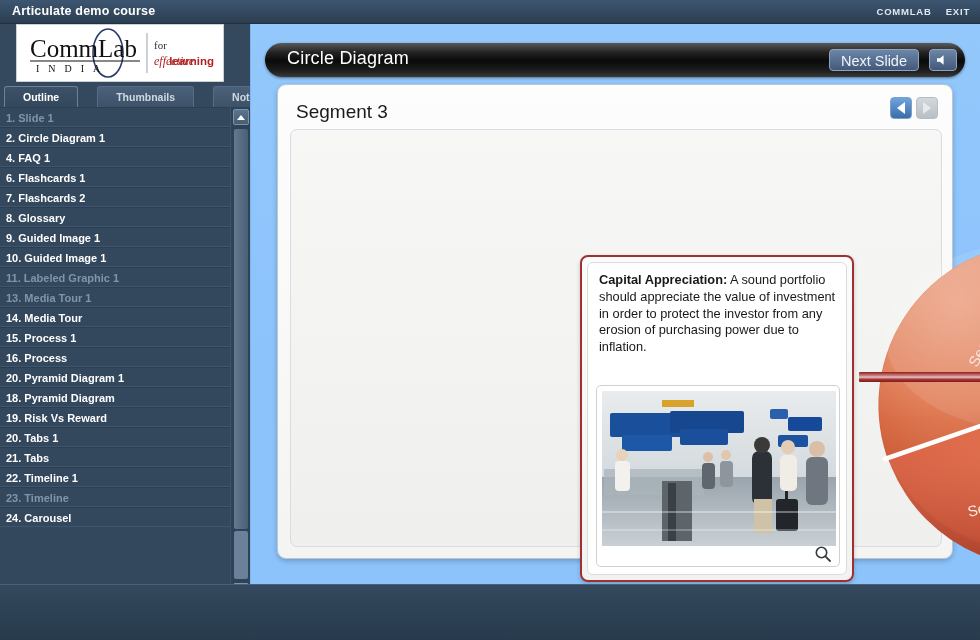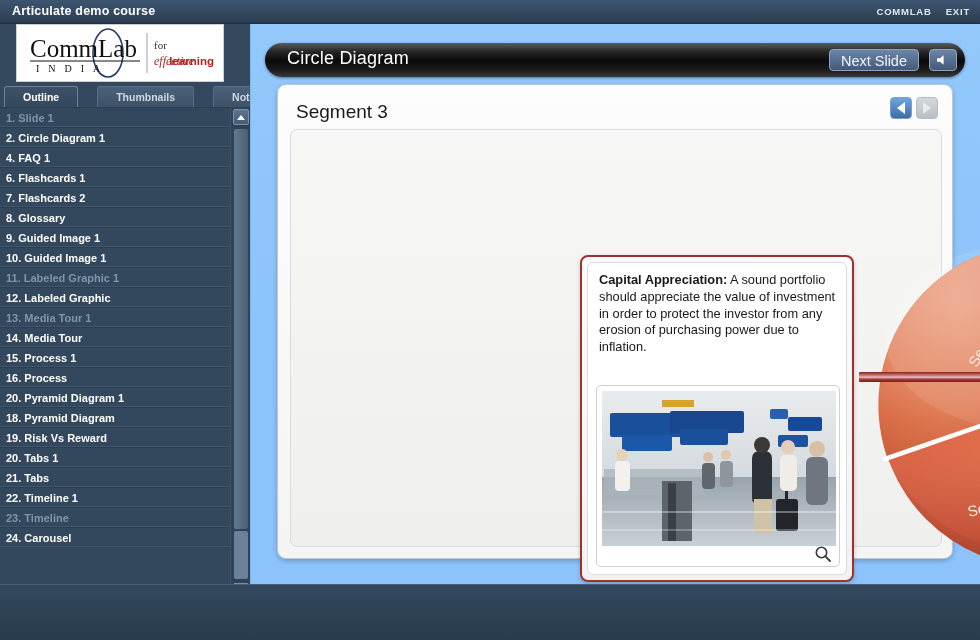--- a/index.html
+++ b/index.html
@@ -266,7 +266,6 @@
           <div class="outline-item">9. Guided Image 1</div>
           <div class="outline-item">10. Guided Image 1</div>
           <div class="outline-item dim">11. Labeled Graphic 1</div>
-          <div class="outline-item">12. Labeled Graphic</div>
           <div class="outline-item dim">13. Media Tour 1</div>
           <div class="outline-item">14. Media Tour</div>
           <div class="outline-item">15. Process 1</div>

